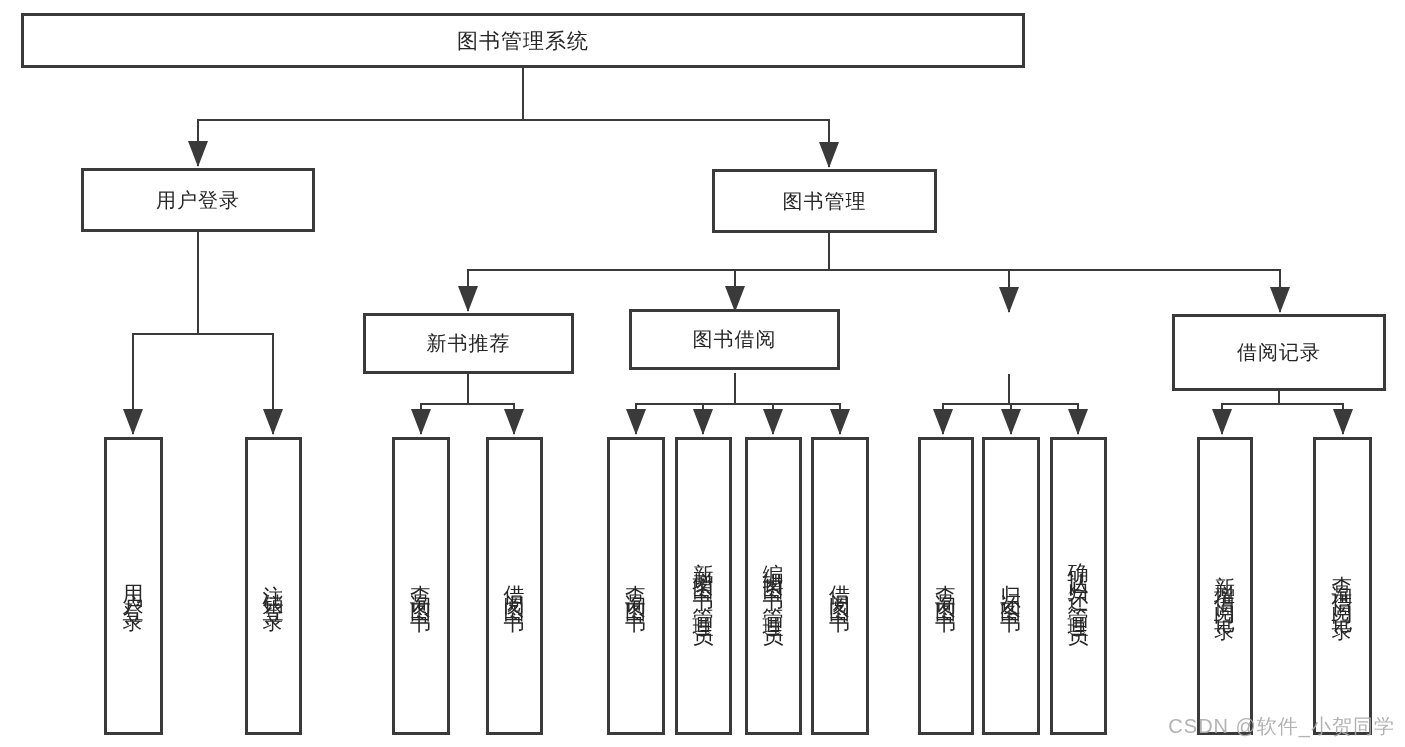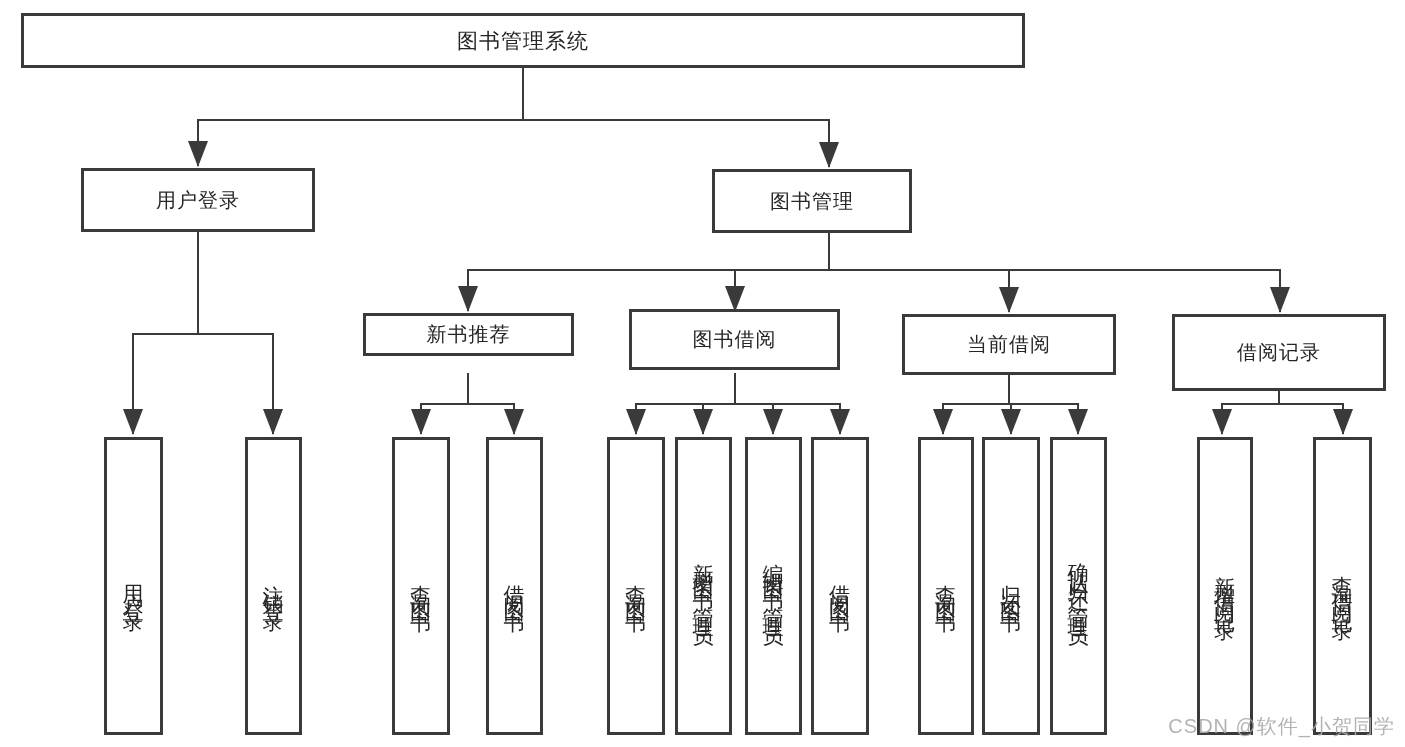--- a/index.html
+++ b/index.html
@@ -122,7 +122,7 @@
   <div class="node root-node" style="left:21px;top:13px;width:1004px;height:55px">图书管理系统</div>
 
   <div class="node" style="left:81px;top:168px;width:234px;height:64px">用户登录</div>
-  <div class="node" style="left:712px;top:169px;width:200px;height:64px">图书管理</div>
+  <div class="node" style="left:712px;top:169px;width:225px;height:64px">图书管理</div>
 
   <div class="node" style="left:363px;top:313px;width:211px;height:43px">新书推荐</div>
   <div class="node" style="left:629px;top:309px;width:211px;height:61px">图书借阅</div>

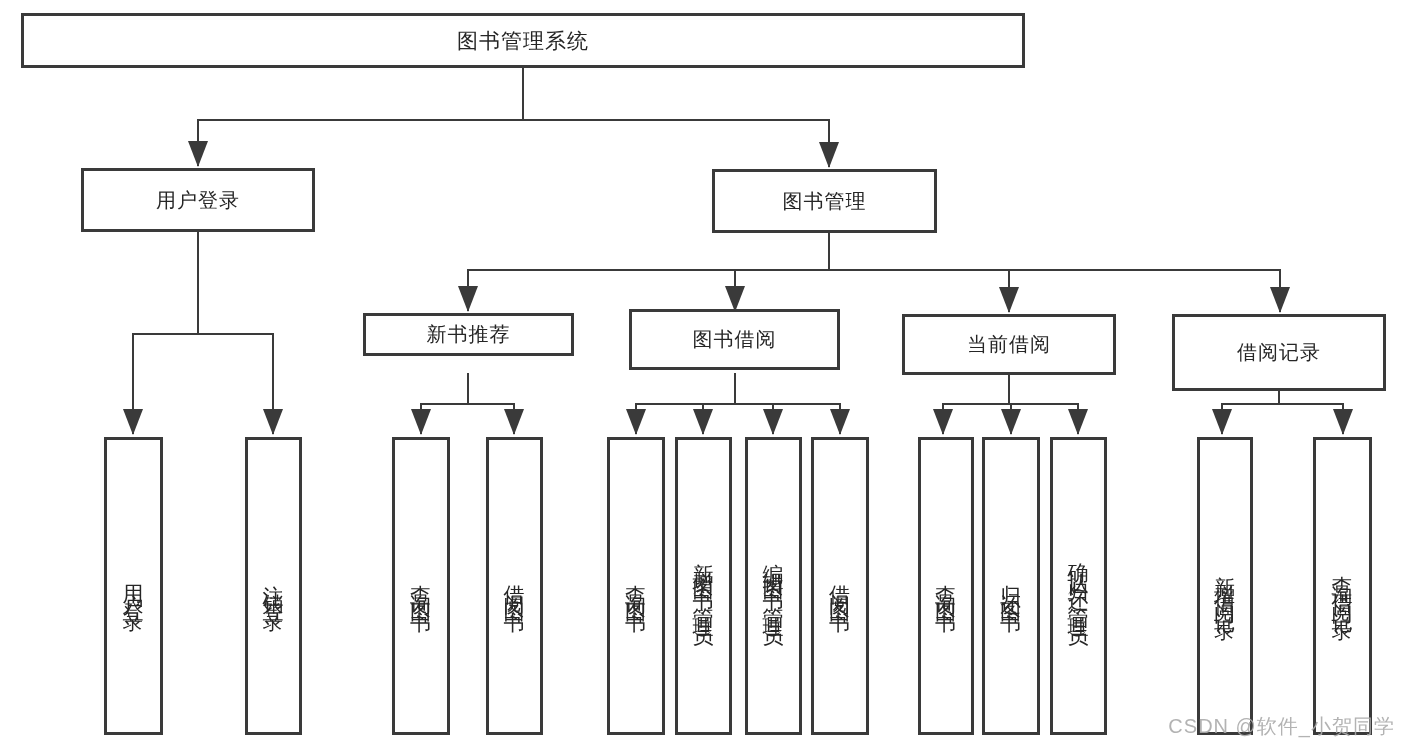--- a/index.html
+++ b/index.html
@@ -124,7 +124,7 @@
   <div class="node" style="left:81px;top:168px;width:234px;height:64px">用户登录</div>
   <div class="node" style="left:712px;top:169px;width:225px;height:64px">图书管理</div>
 
-  <div class="node" style="left:363px;top:313px;width:211px;height:43px">新书推荐</div>
+  <div class="node" style="left:363px;top:313px;width:211px;height:61px">新书推荐</div>
   <div class="node" style="left:629px;top:309px;width:211px;height:61px">图书借阅</div>
   <div class="node" style="left:902px;top:314px;width:214px;height:61px">当前借阅</div>
   <div class="node" style="left:1172px;top:314px;width:214px;height:77px">借阅记录</div>

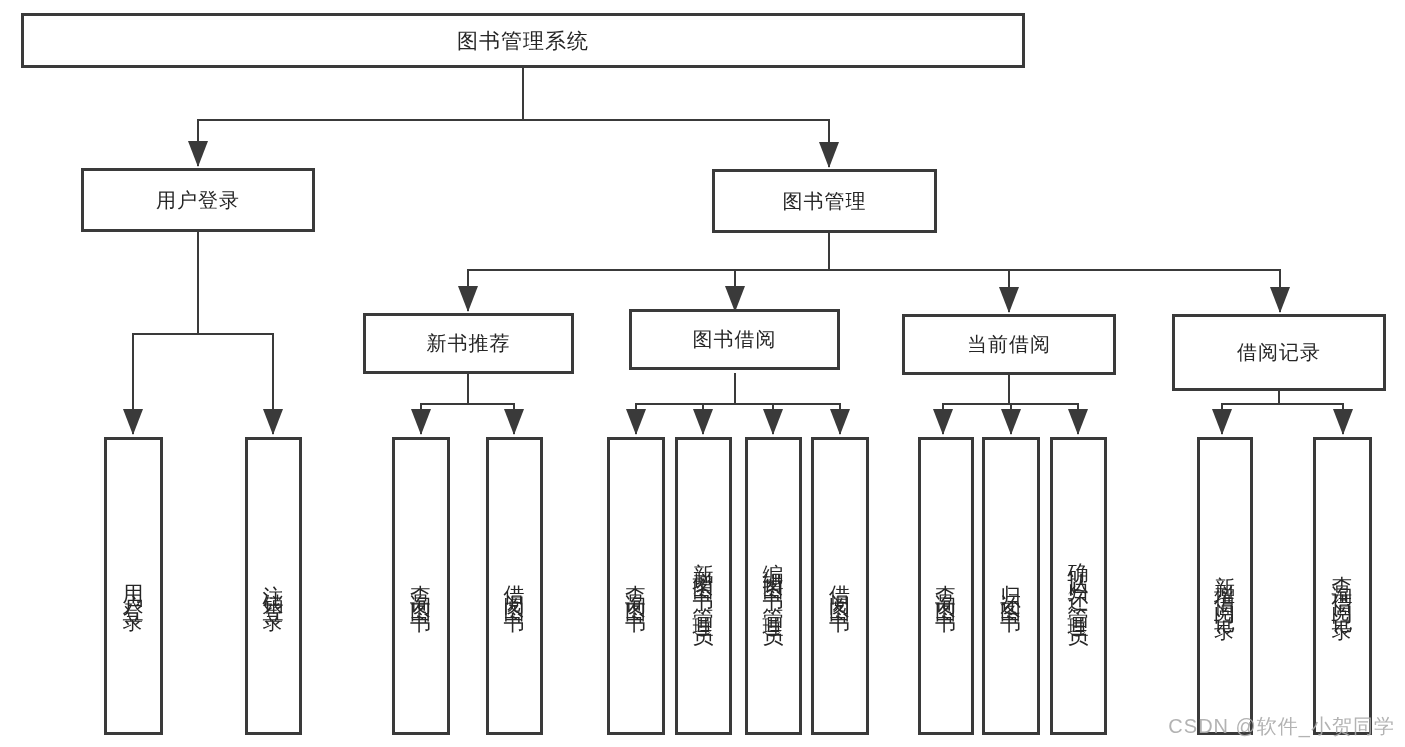--- a/index.html
+++ b/index.html
@@ -126,7 +126,6 @@
 
   <div class="node" style="left:363px;top:313px;width:211px;height:61px">新书推荐</div>
   <div class="node" style="left:629px;top:309px;width:211px;height:61px">图书借阅</div>
-  <div class="node" style="left:902px;top:314px;width:214px;height:61px">当前借阅</div>
   <div class="node" style="left:1172px;top:314px;width:214px;height:77px">借阅记录</div>
 
   <div class="node leaf" style="left:104px;top:437px;width:59px;height:298px">用户登录</div>

